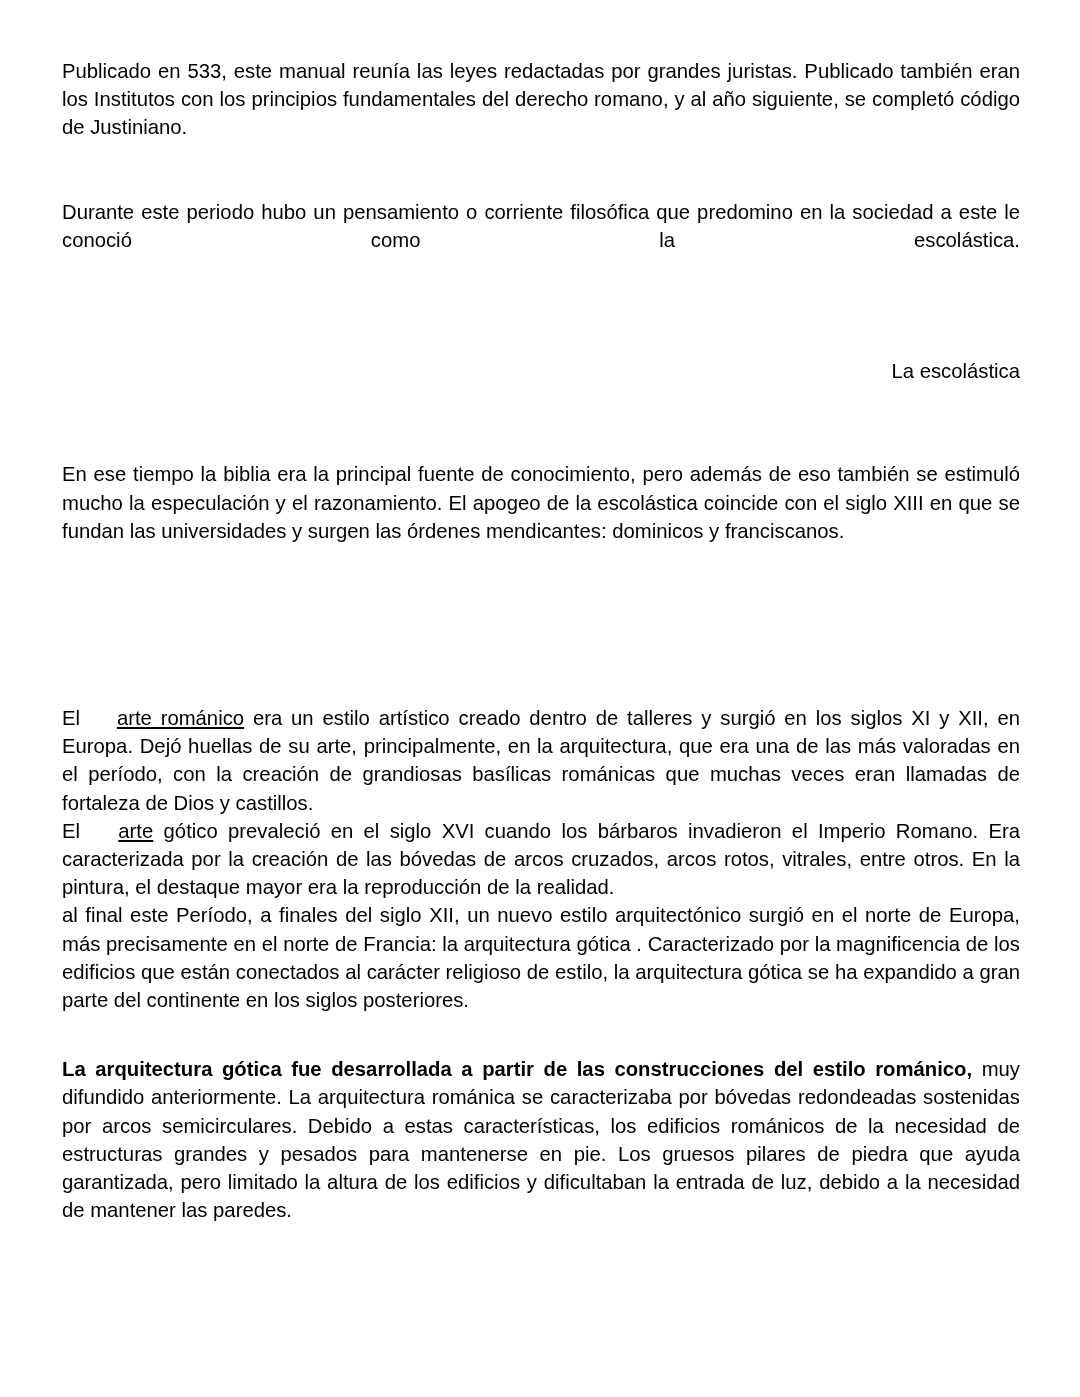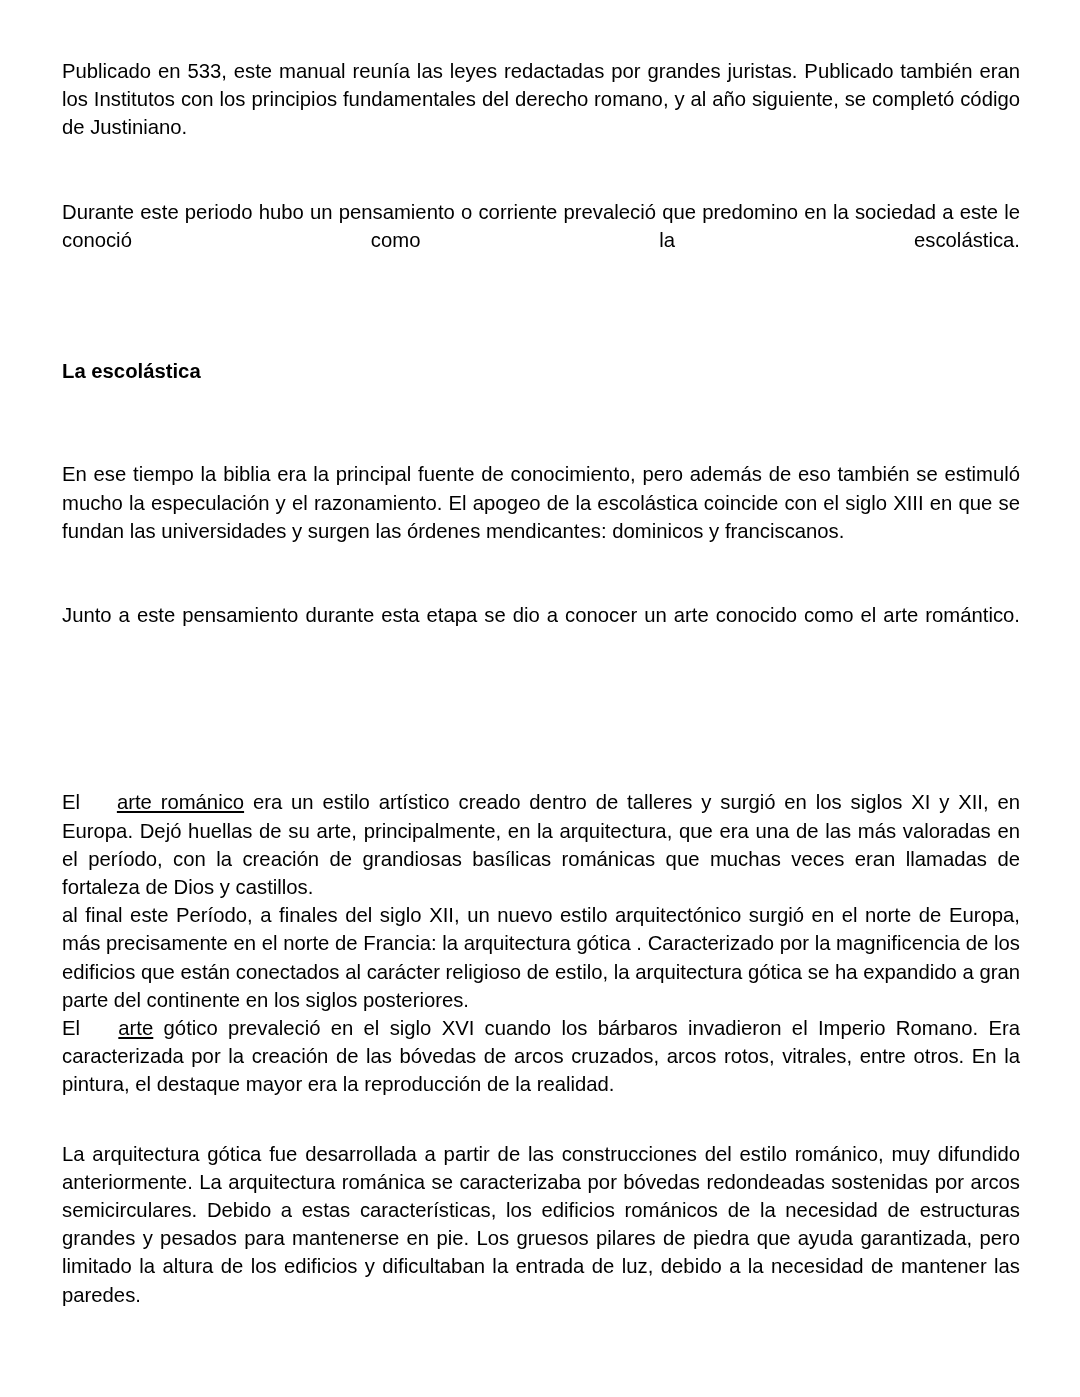--- a/index.html
+++ b/index.html
@@ -76,7 +76,7 @@
 
     <div class="spacer-s"></div>
 
-    <p class="para stretch-last">Durante este periodo hubo un pensamiento o corriente prevaleció que predomino en la sociedad a este le conoció como la escolástica.</p>
+    <p class="para stretch-last">Durante este periodo hubo un pensamiento o corriente filosófica que predomino en la sociedad a este le conoció como la escolástica.</p>
 
     <div class="spacer-l"></div>
 

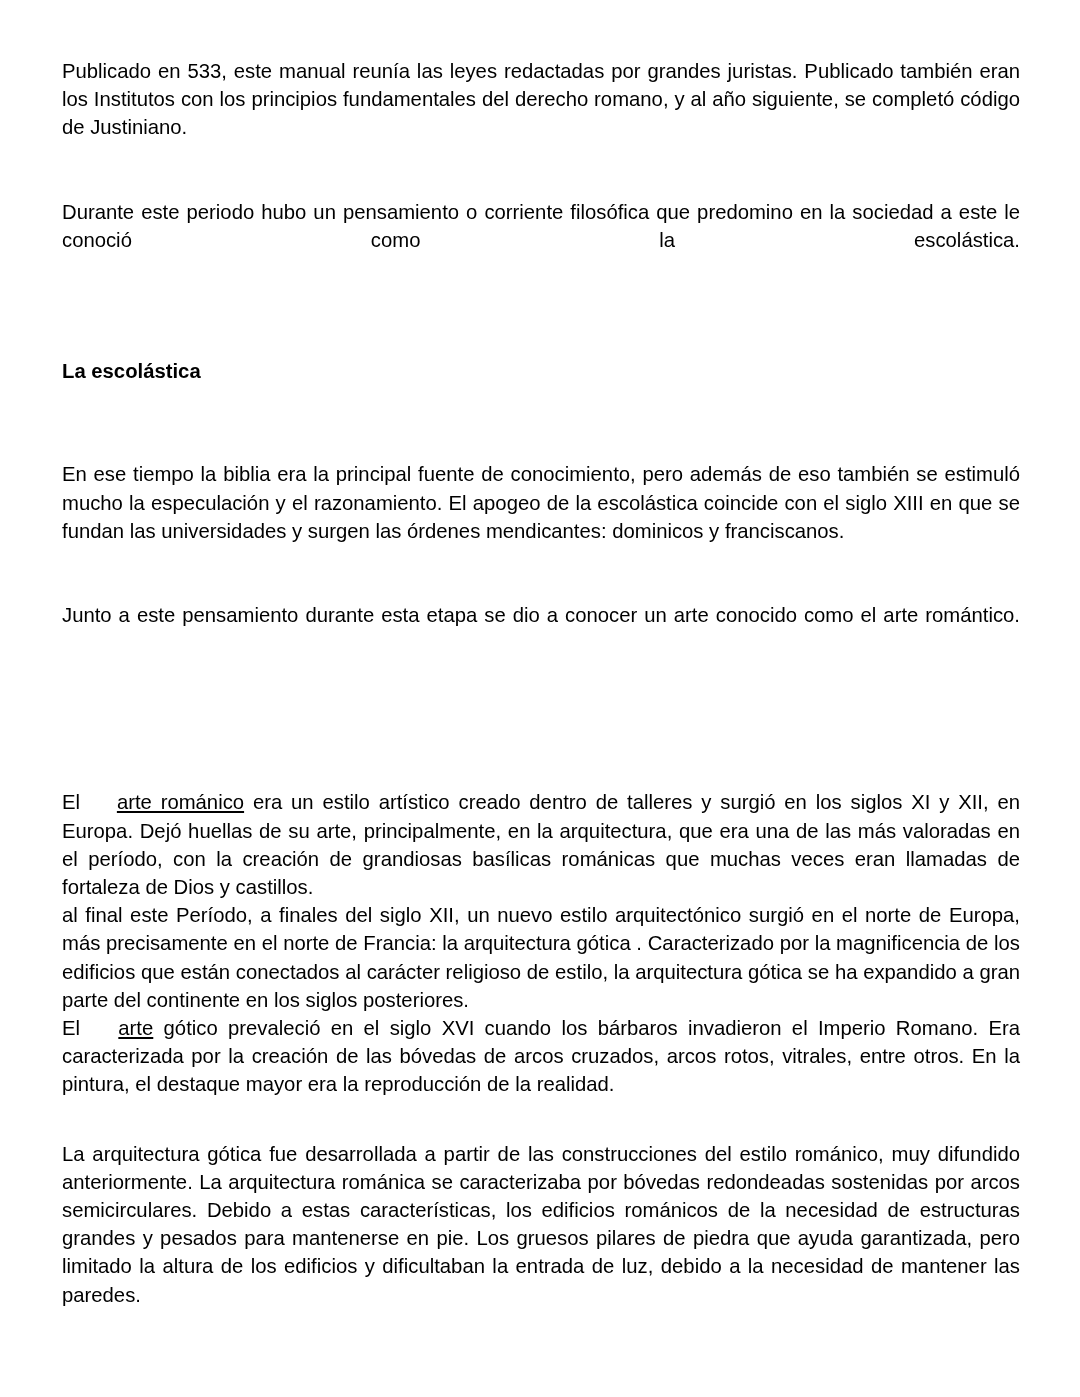--- a/index.html
+++ b/index.html
@@ -49,8 +49,8 @@
   .heading {
     font-size: 20.3px;
     line-height: 28.2px;
-    font-weight: bold;
-    text-align: left;
+    font-weight: normal;
+    text-align: right;
     margin: 0;
     color: #000000;
   }

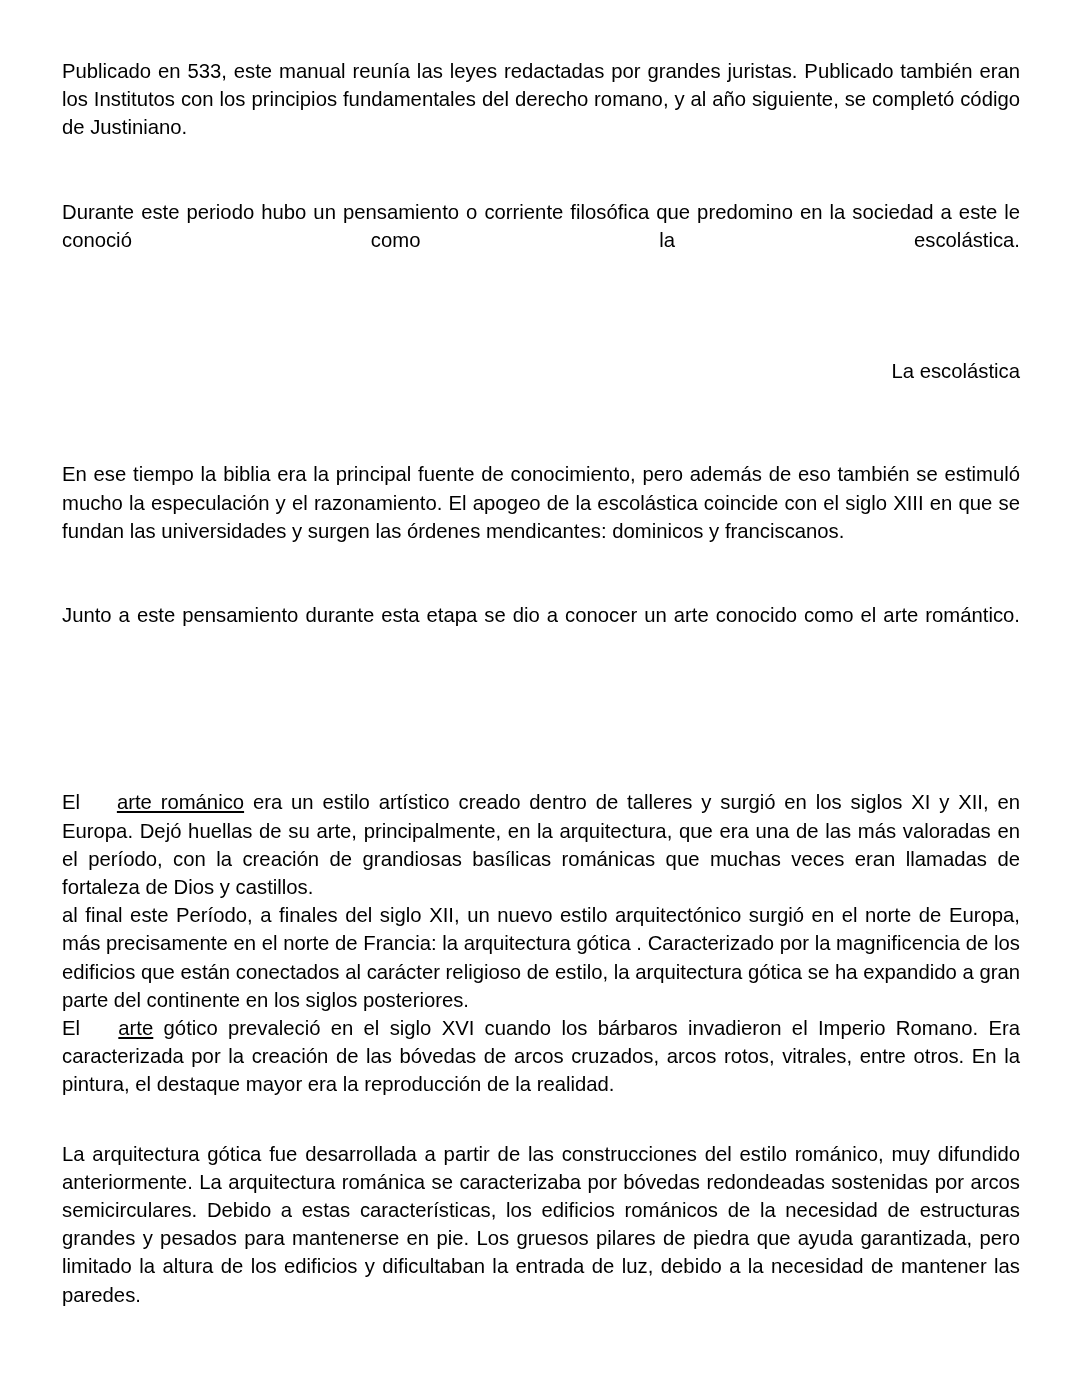--- a/index.html
+++ b/index.html
@@ -91,7 +91,6 @@
 
     <div class="spacer-s"></div>
 
-    <p class="para stretch-last">Junto a este pensamiento durante esta etapa se dio a conocer un arte conocido como el arte romántico.</p>
 
     <div class="spacer-xl"></div>
 

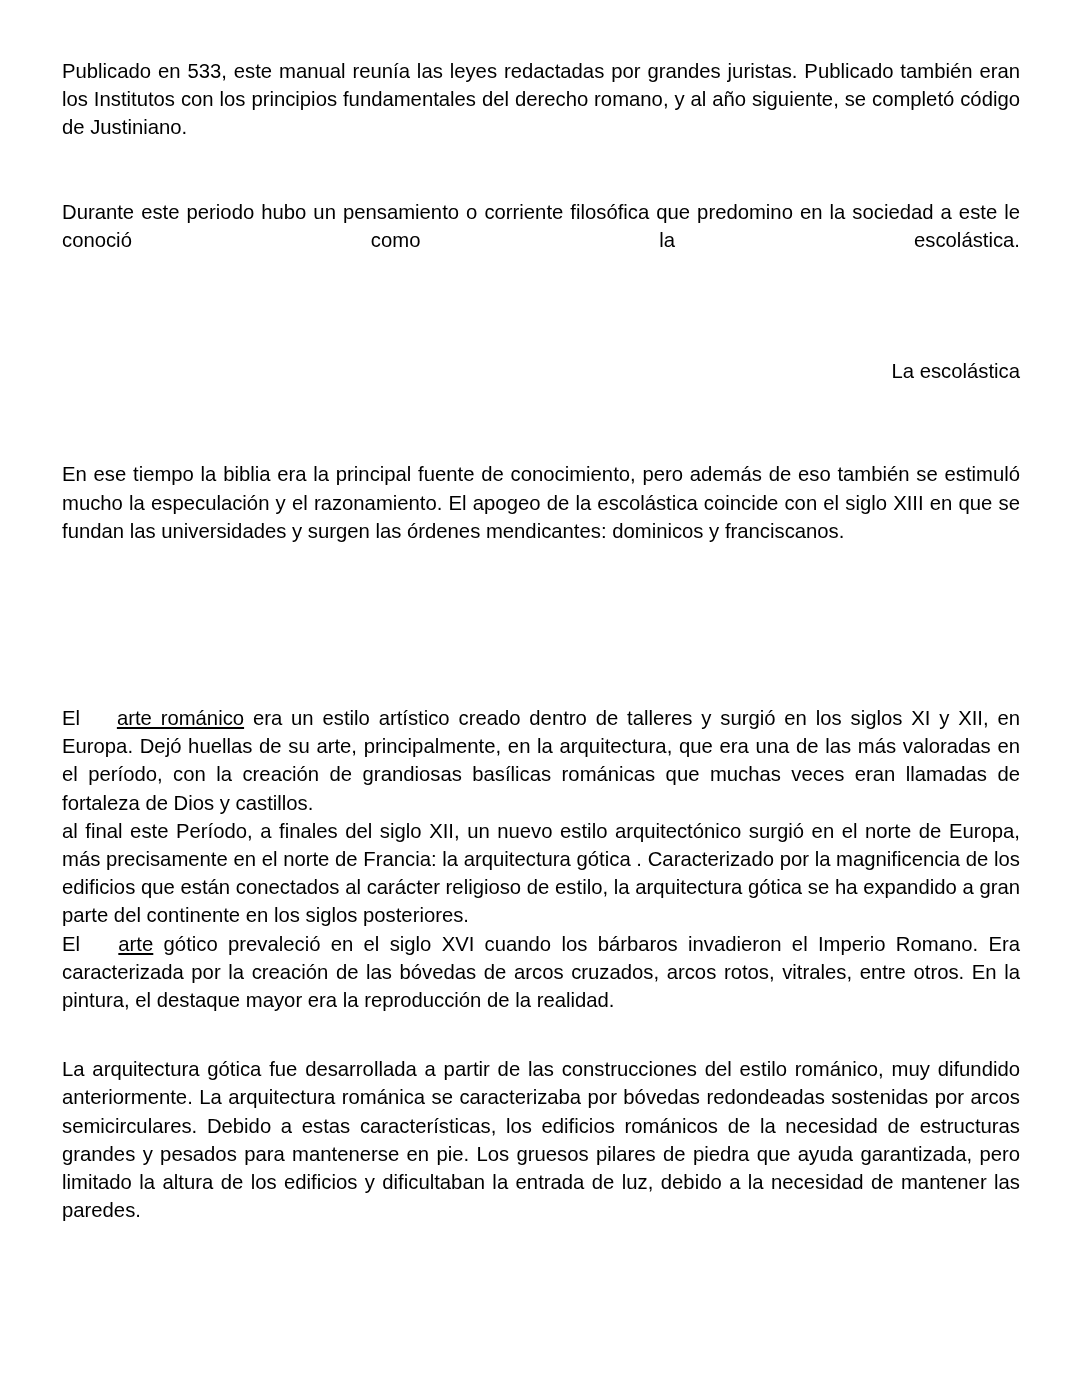--- a/index.html
+++ b/index.html
@@ -101,9 +101,9 @@
 
       <p class="para"><span>El </span><span class="u">arte románico</span><span> era un estilo artístico creado dentro de talleres y surgió en los siglos XI y XII, en Europa. Dejó huellas de su arte, principalmente, en la arquitectura, que era una de las más valoradas en el período, con la creación de grandiosas basílicas románicas que muchas veces eran llamadas de fortaleza de Dios y castillos.</span></p>
 
+      <p class="para"><span>El </span><span class="u">arte</span><span> gótico prevaleció en el siglo XVI cuando los bárbaros invadieron el Imperio Romano. Era caracterizada por la creación de las bóvedas de arcos cruzados, arcos rotos, vitrales, entre otros. En la pintura, el destaque mayor era la reproducción de la realidad.</span></p>
+
       <p class="para">al final este Período, a finales del siglo XII, un nuevo estilo arquitectónico surgió en el norte de Europa, más precisamente en el norte de Francia: la arquitectura gótica . Caracterizado por la magnificencia de los edificios que están conectados al carácter religioso de estilo, la arquitectura gótica se ha expandido a gran parte del continente en los siglos posteriores.</p>
-
-      <p class="para"><span>El </span><span class="u">arte</span><span> gótico prevaleció en el siglo XVI cuando los bárbaros invadieron el Imperio Romano. Era caracterizada por la creación de las bóvedas de arcos cruzados, arcos rotos, vitrales, entre otros. En la pintura, el destaque mayor era la reproducción de la realidad.</span></p>
 
     </div>
 

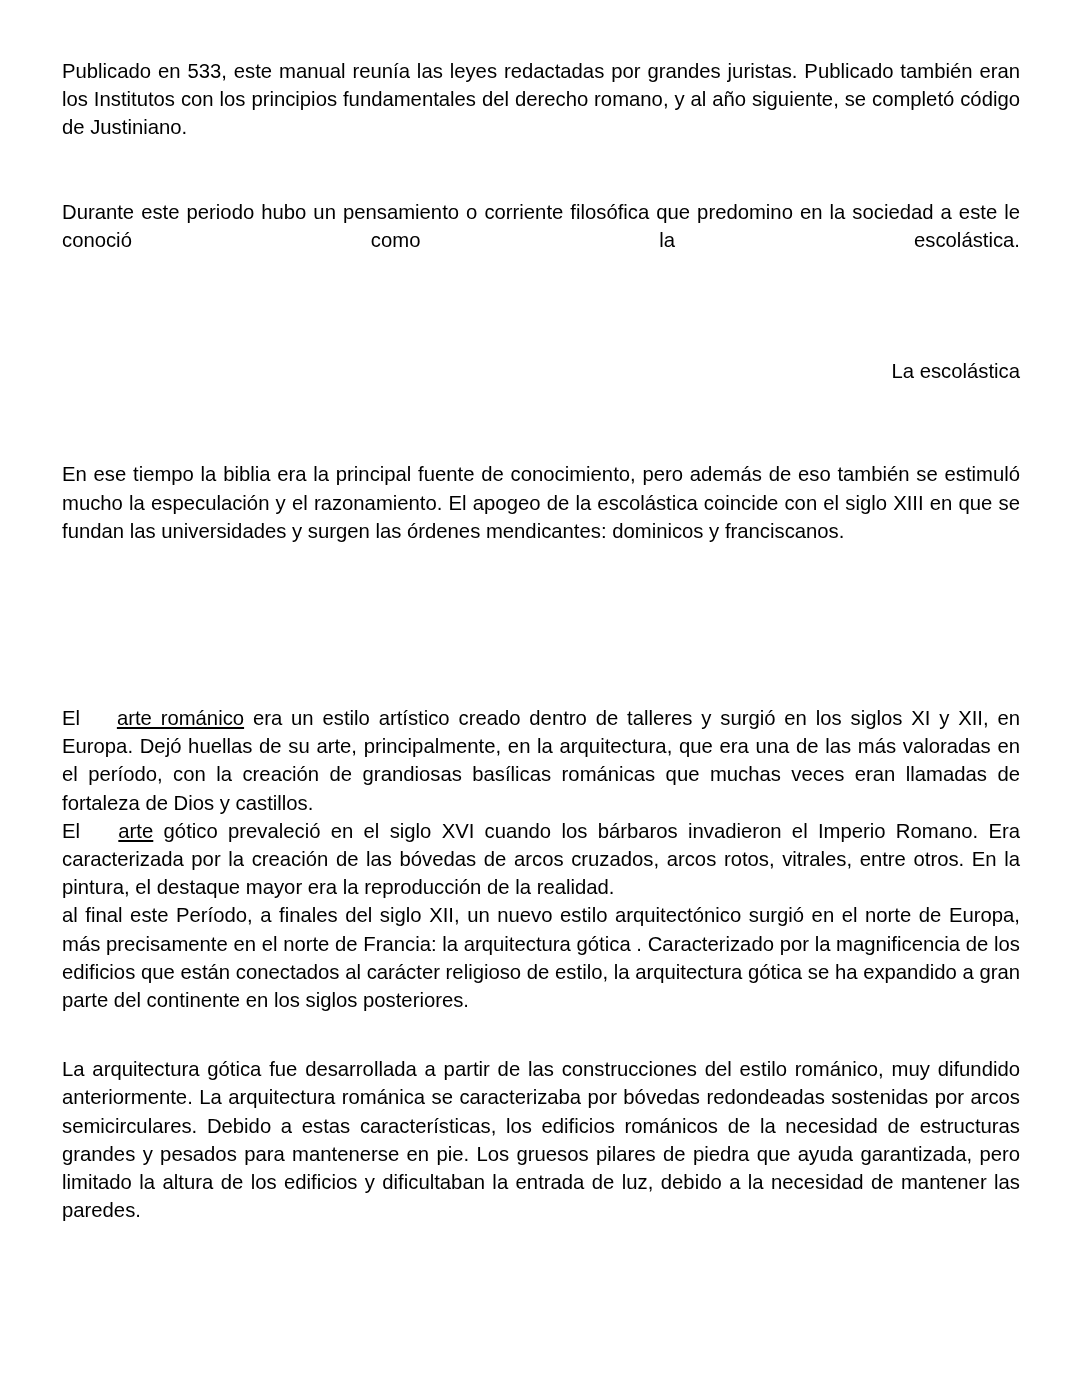--- a/index.html
+++ b/index.html
@@ -61,7 +61,7 @@
   .spacer-s  { height: 28px; }
 
   .u { text-decoration: underline; text-underline-offset: 2px; margin-left: 28px; }
-  .b { font-weight: normal; margin-top: 48px; }
+  .b { font-weight: bold; margin-top: 48px; }
 
   
   .block .para { margin-bottom: 0; }

